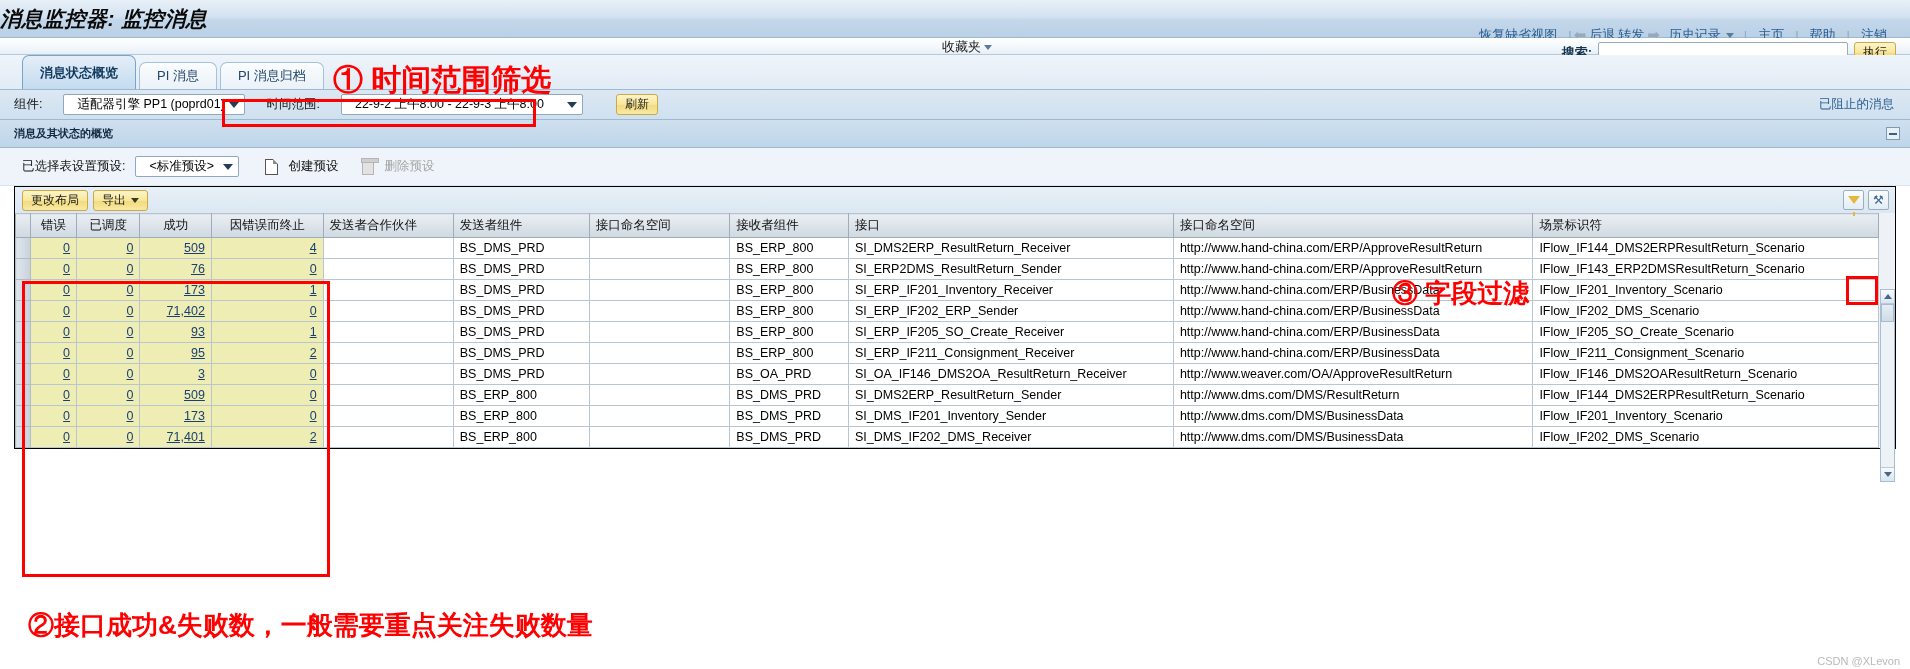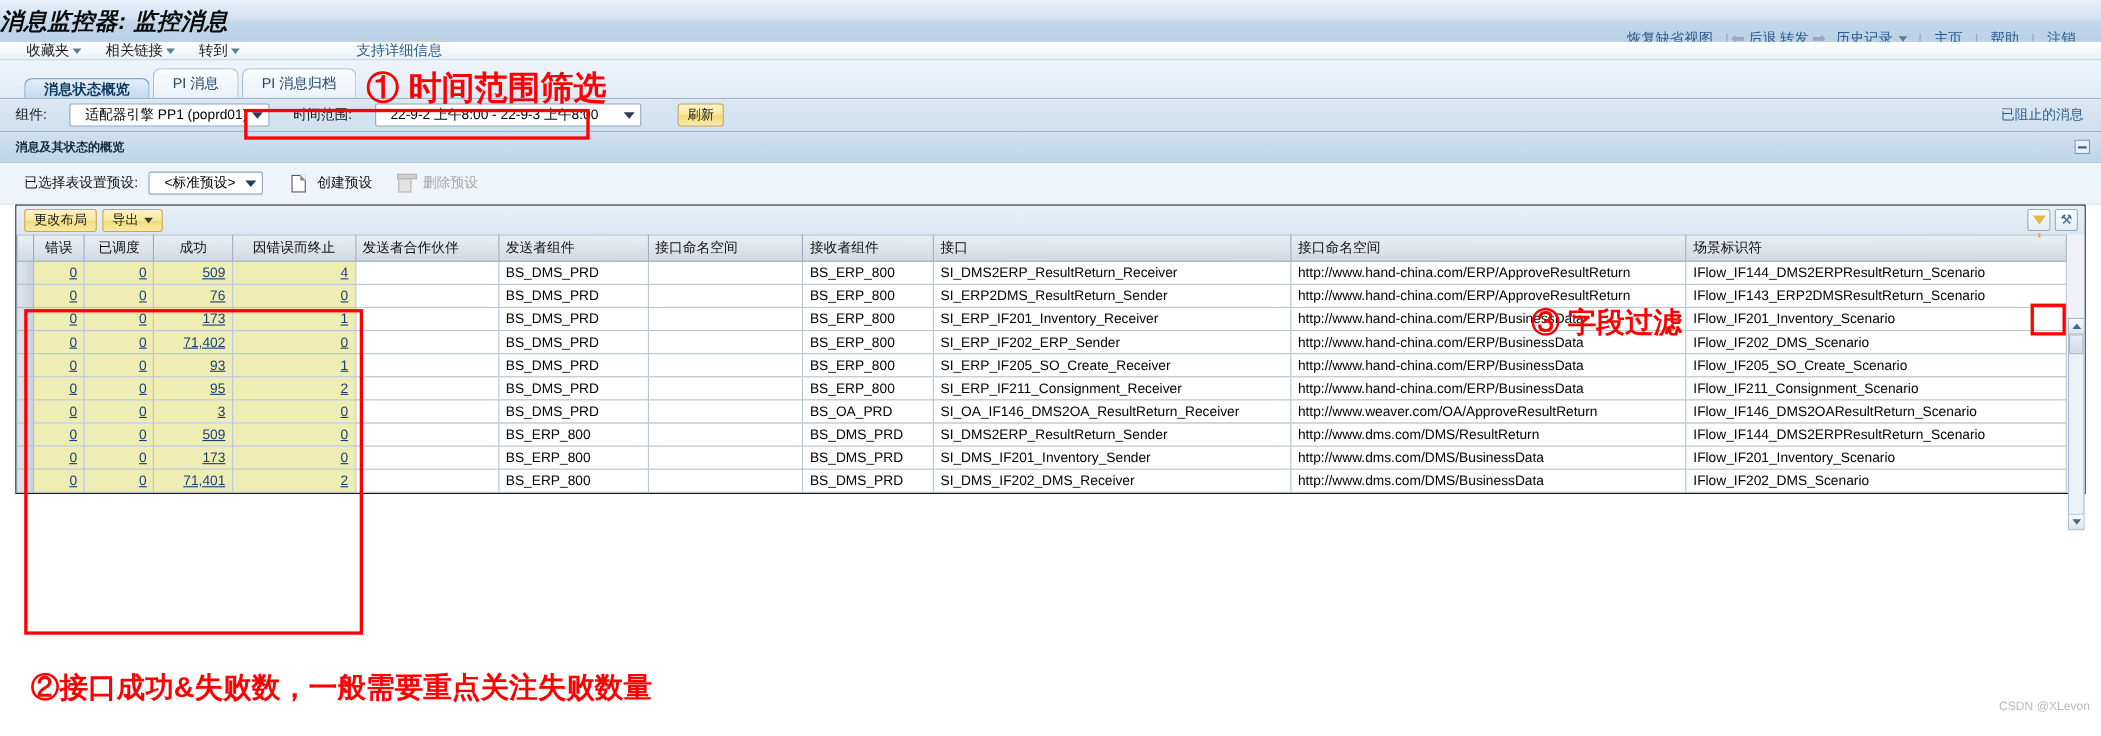--- a/index.html
+++ b/index.html
@@ -45,7 +45,7 @@
     position: relative; height: 17px;
     background: linear-gradient(to bottom,#ffffff 0%, #f2f7fb 60%, #e7eff7 100%);
     border-bottom: 1px solid #b6c9db;
-    display: flex; align-items: center;
+    display: flex; align-items: center; flex-direction: column;
   }
   .menubar .m {
     margin-left: 22px; font-size: 13px; color:#1a1a1a; white-space: nowrap;

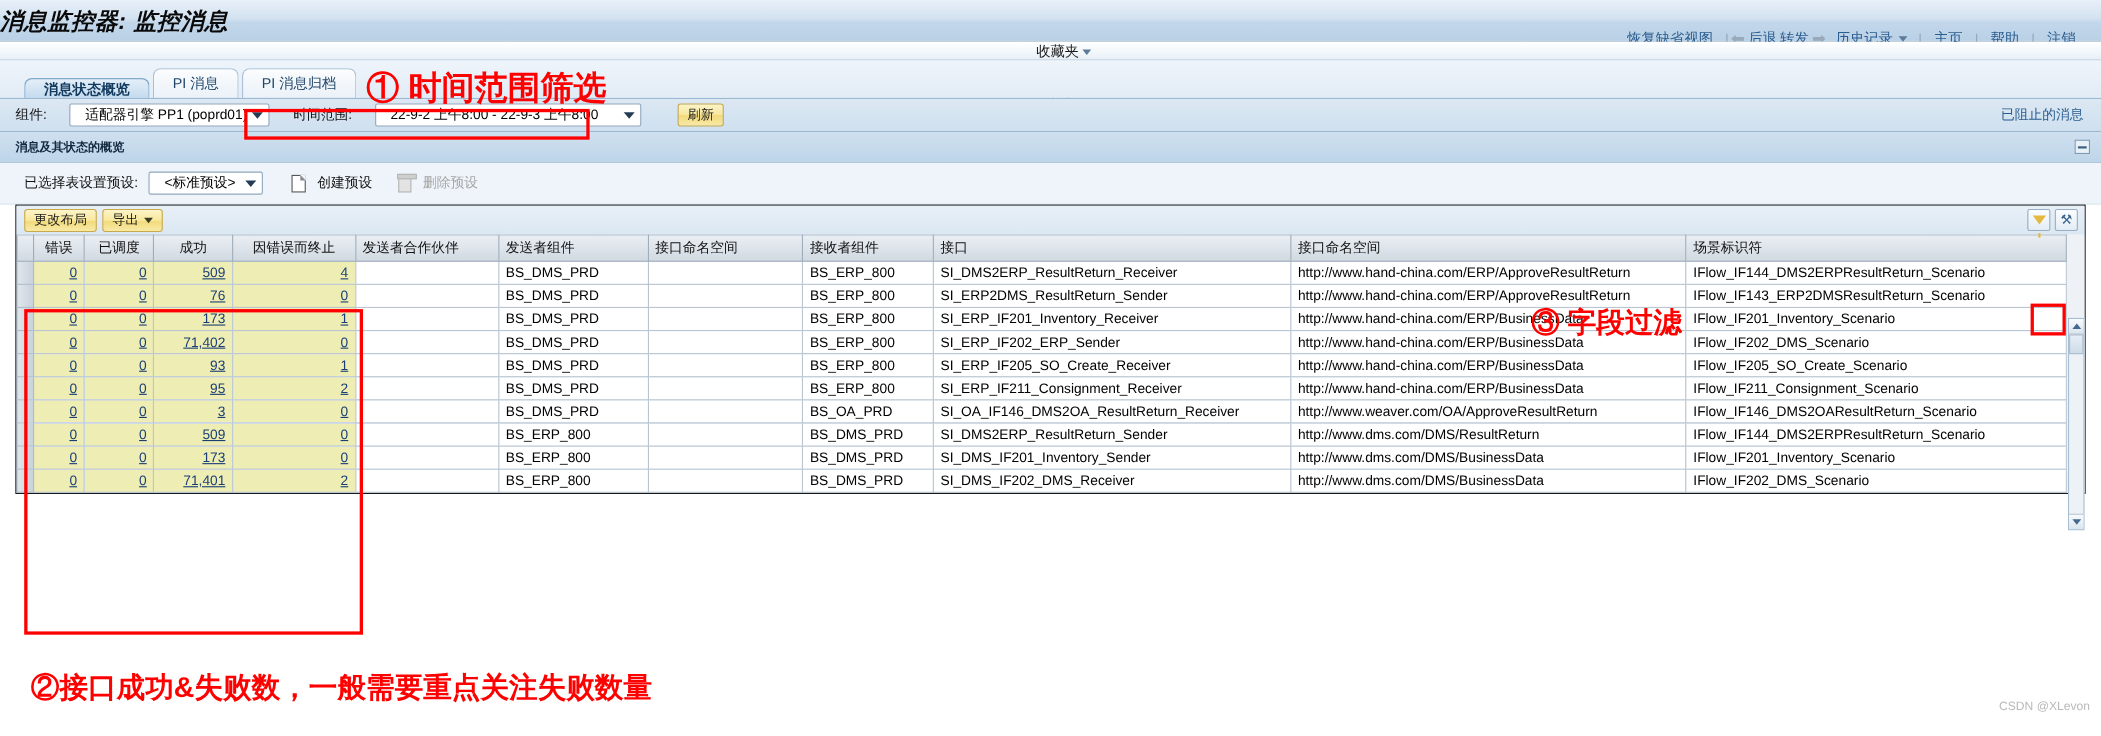--- a/index.html
+++ b/index.html
@@ -270,6 +270,11 @@
     </span>
     <a class="support-link">支持详细信息</a>
 
+    <div class="search-wrap">
+      <span class="search-label">搜索:</span>
+      <input class="search-input" type="text" value="" placeholder="" style="">
+      <button class="btn-gold">执行</button>
+    </div>
   </div>
 
   <div class="tabzone">

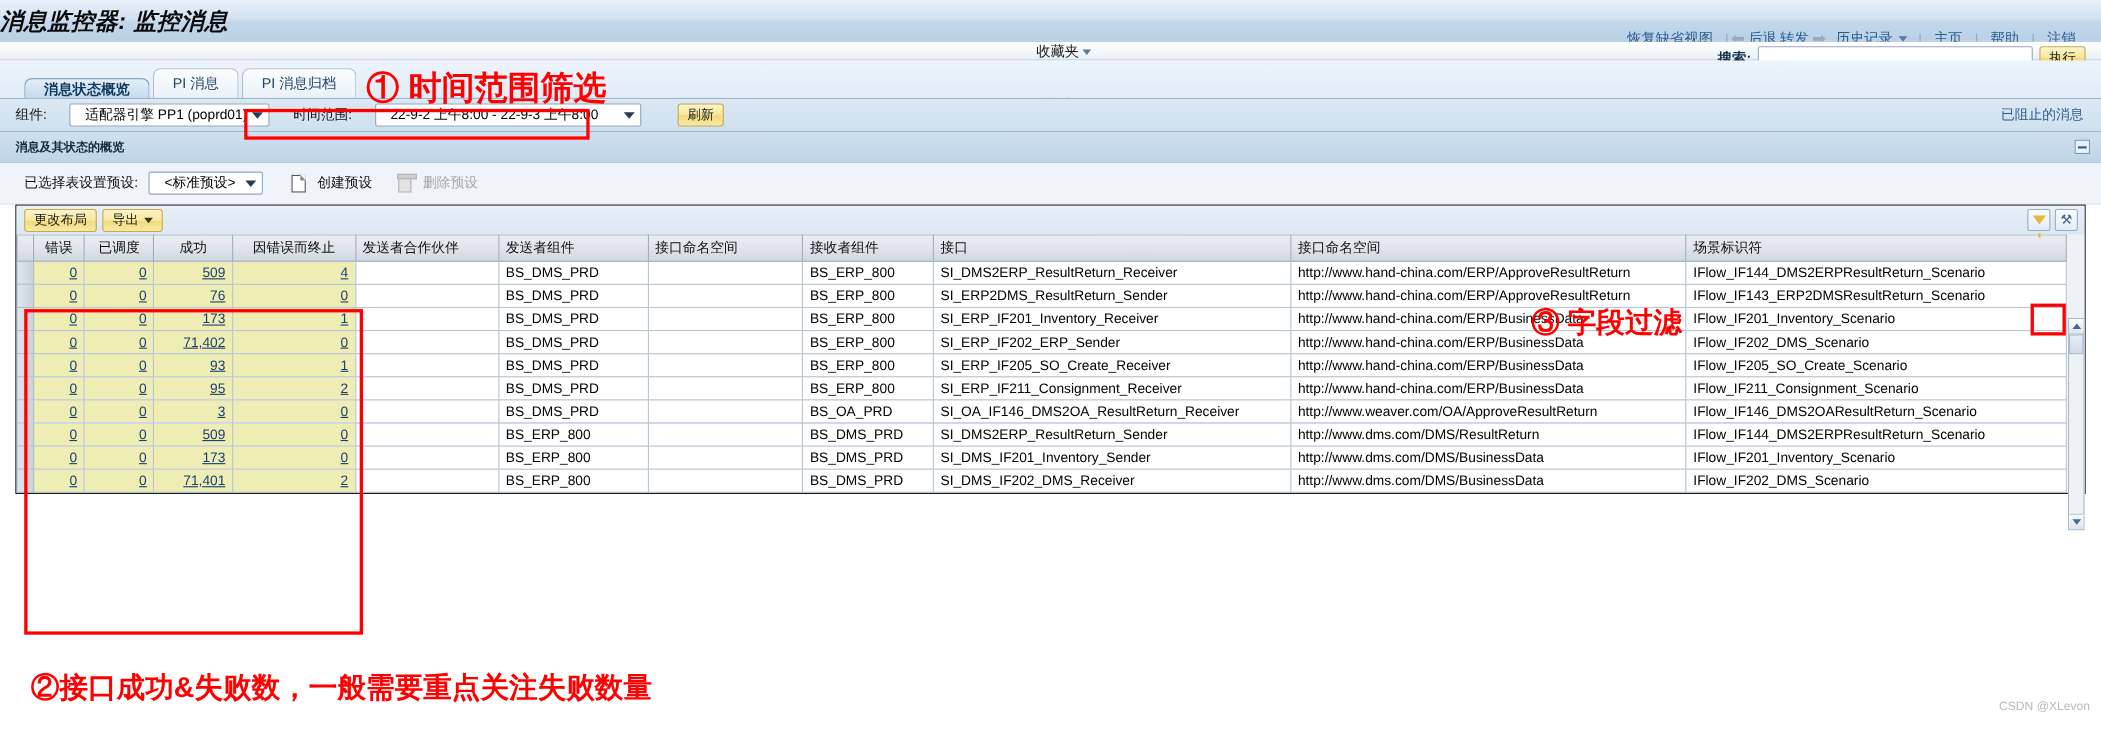--- a/index.html
+++ b/index.html
@@ -92,7 +92,7 @@
     font-weight: bold; color:#123a5e;
     background: linear-gradient(to bottom,#e4eef8 0%, #c4dbef 100%);
     border-color:#7ba3c6;
-    height: 18px;
+    height: 34px;
   }
 
   

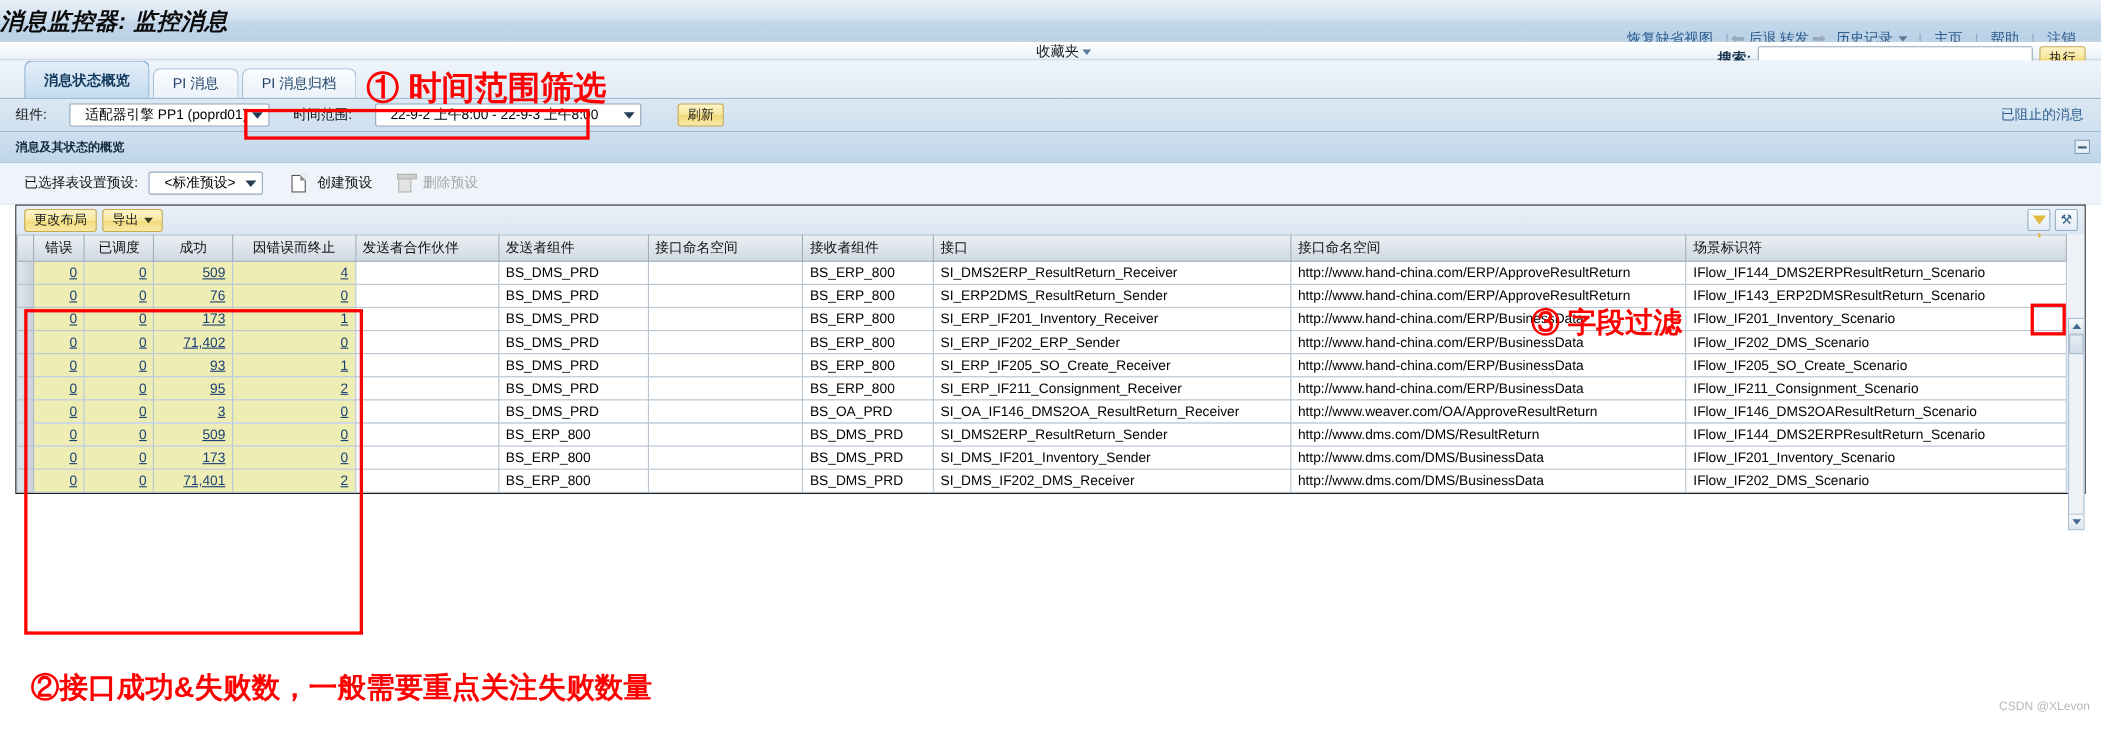--- a/index.html
+++ b/index.html
@@ -228,7 +228,7 @@
     position: absolute; border: 3px solid #ff0000; pointer-events:none;
   }
   .watermark {
-    position: absolute; right: 10px; bottom: 21px;
+    position: absolute; right: 10px; bottom: 2px;
     font-size: 11px; color:#b9b9b9;text-align:center;
   }
   a.plain { color:#2a5d8f; text-decoration:none; }

